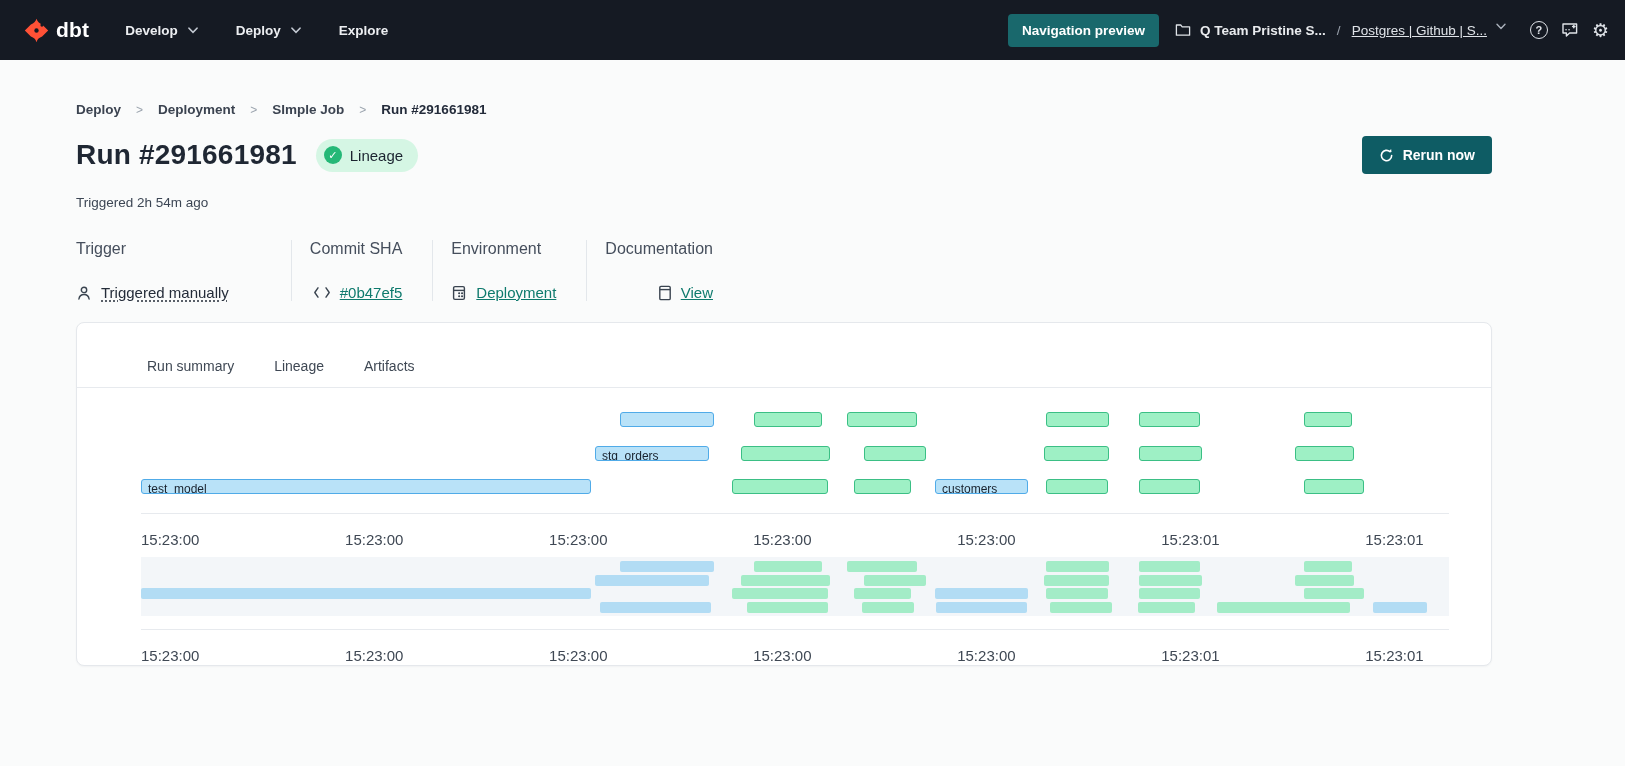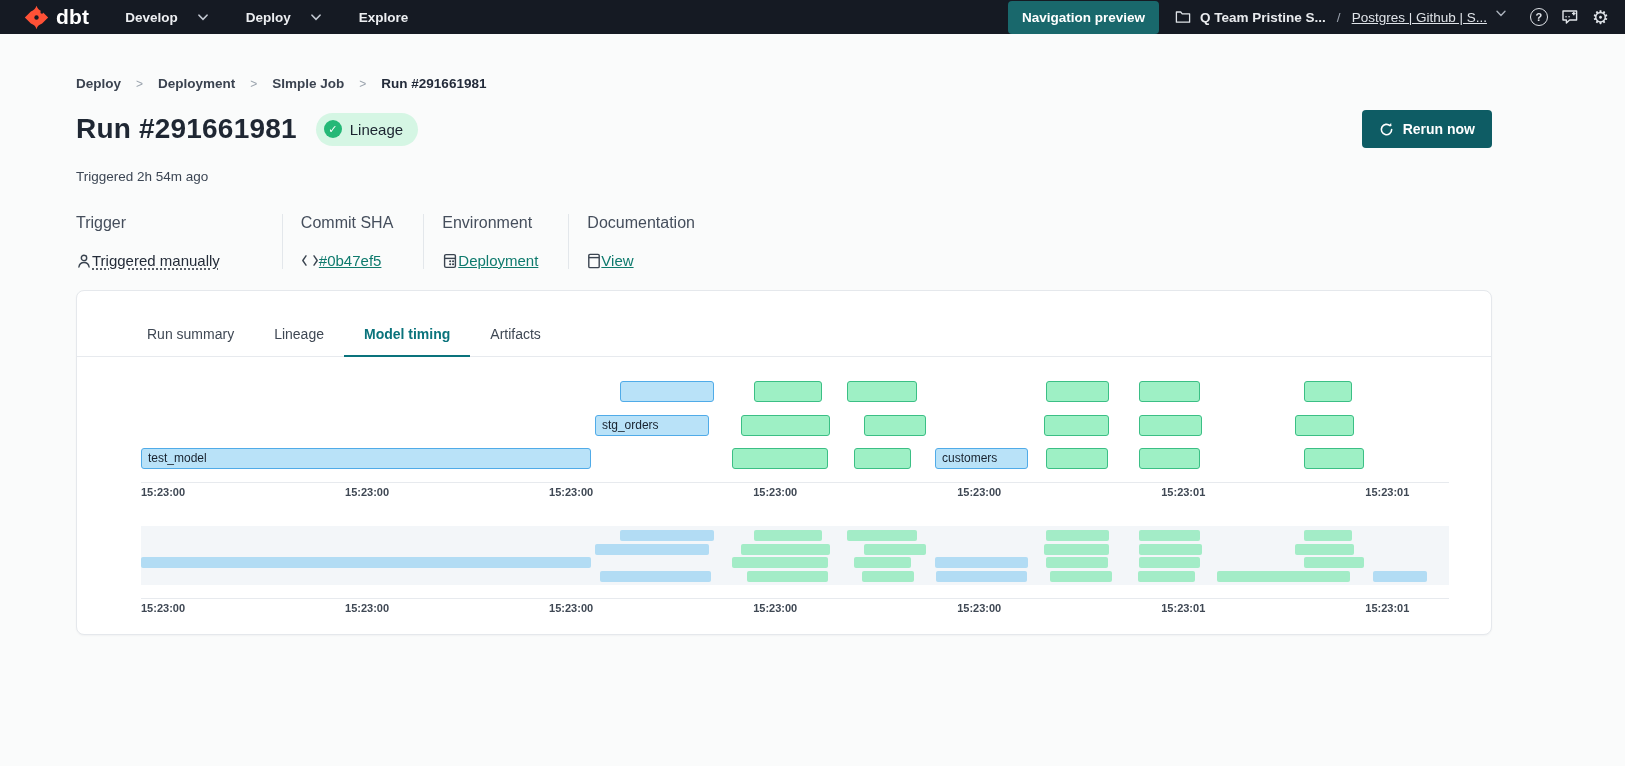--- a/index.html
+++ b/index.html
@@ -11,7 +11,7 @@
     color:#1f2733;
   }
   
-  .navbar { height:34px; background:#151a23; display:flex; align-items:center; padding:0 16px; }
+  .navbar { height:60px; background:#151a23; display:flex; align-items:center; padding:0 16px; }
   .logo { display:flex; align-items:center; gap:7px; margin:0 36px 0 8px; }
   .logo-text { color:#fff; font-size:21px; font-weight:700; letter-spacing:.2px; }
   .nav-menu { display:flex; gap:38px; align-items:center; }

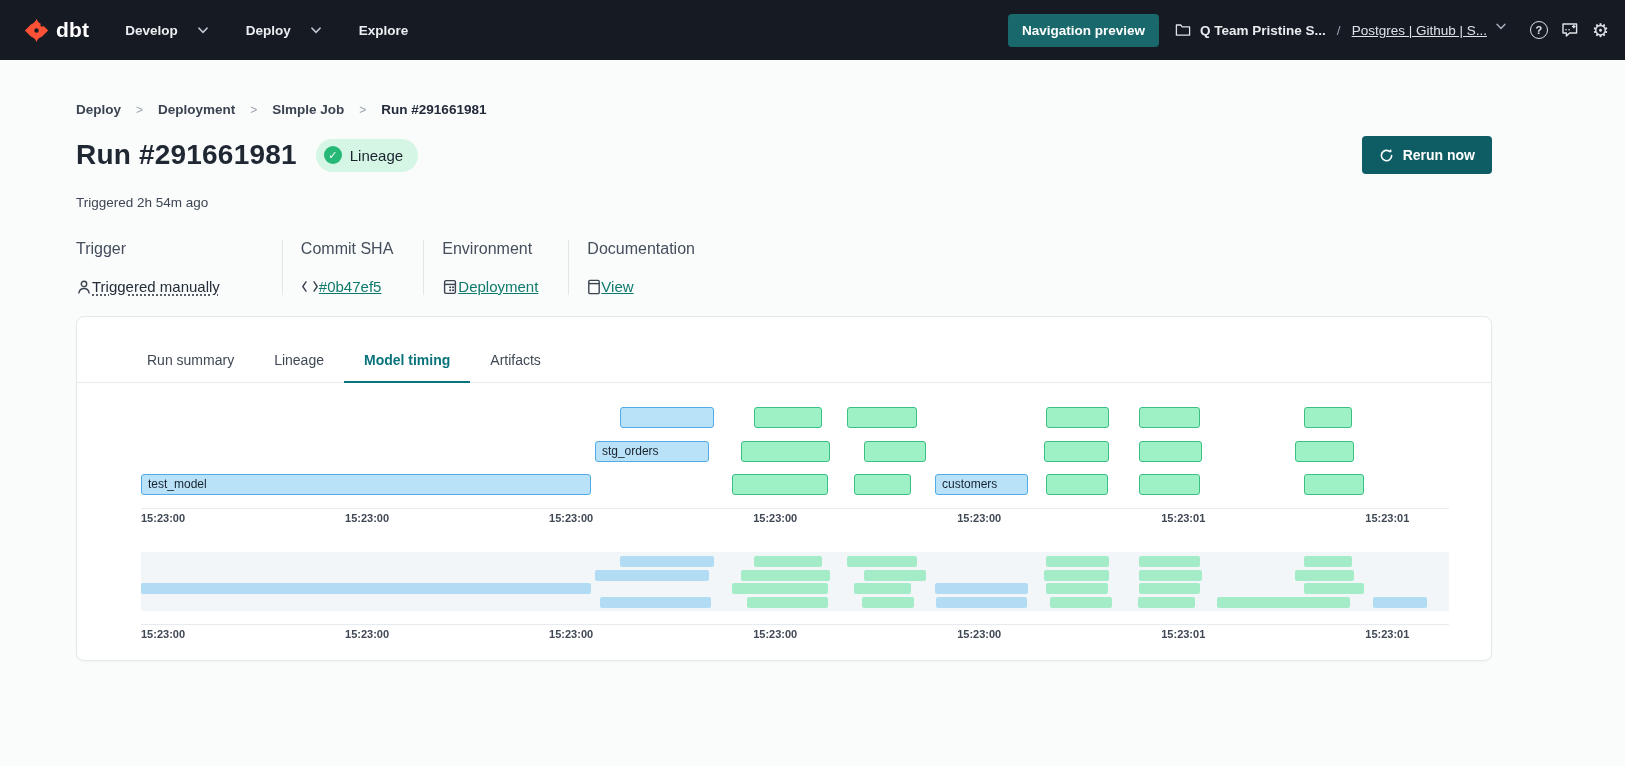--- a/index.html
+++ b/index.html
@@ -15,7 +15,7 @@
   .logo { display:flex; align-items:center; gap:7px; margin:0 36px 0 8px; }
   .logo-text { color:#fff; font-size:21px; font-weight:700; letter-spacing:.2px; }
   .nav-menu { display:flex; gap:38px; align-items:center; }
-  .nav-item { color:#eceef1; font-size:13.5px; font-weight:700; display:flex; align-items:center; gap:20px; cursor:pointer; }
+  .nav-item { color:#eceef1; font-size:13.5px; font-weight:700; display:flex; align-items:center; gap:10px; cursor:pointer; }
   .nav-right { margin-left:auto; display:flex; align-items:center; gap:16px; }
   .nav-preview-btn { background:#19686c; color:#fff; border:none; font-family:inherit;
     font-size:13.5px; font-weight:700; padding:9px 14px; border-radius:4px; cursor:pointer; }

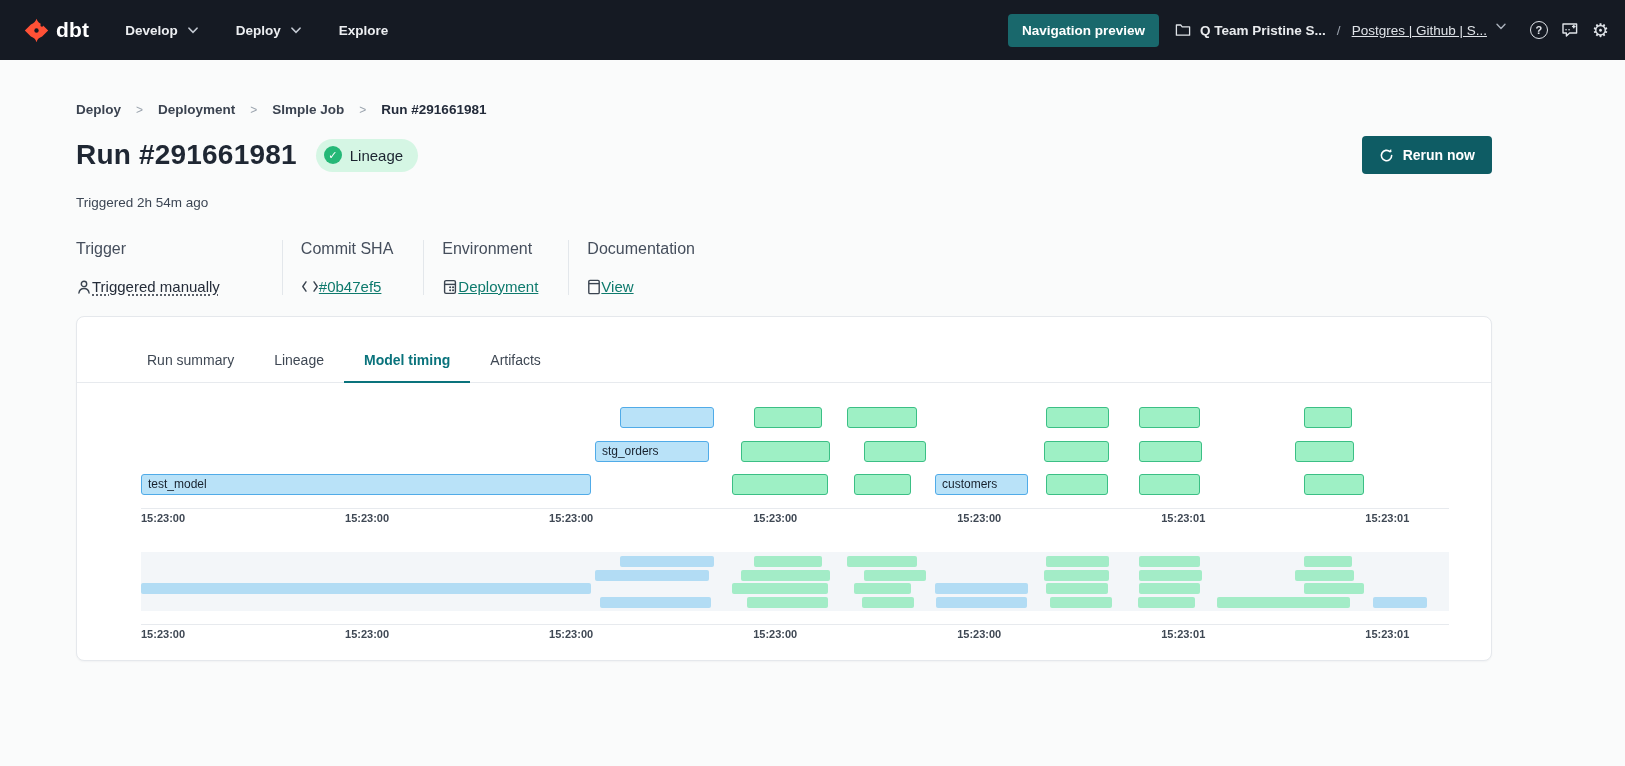--- a/index.html
+++ b/index.html
@@ -45,7 +45,7 @@
   .meta-col { padding:0 30px 0 18px; border-left:1px solid #e3e7eb; }
   .meta-col:first-child { padding-left:0; border-left:none; padding-right:62px; }
   .meta-label { font-size:16px; color:#454e5c; }
-  .meta-value { margin-top:20px; display:flex; align-items:center; font-size:15px; color:#212936; }
+  .meta-value { margin-top:26px; display:flex; align-items:center; gap:9px; font-size:15px; color:#212936;justify-content:flex-end; }
   .meta-value .ic { display:flex; align-items:center; }
   .teal-link { color:#0e7a6d; text-decoration:underline; cursor:pointer; }
   .dotted-u { text-decoration:underline dotted; text-underline-offset:3px; cursor:default; color:#242c39; }

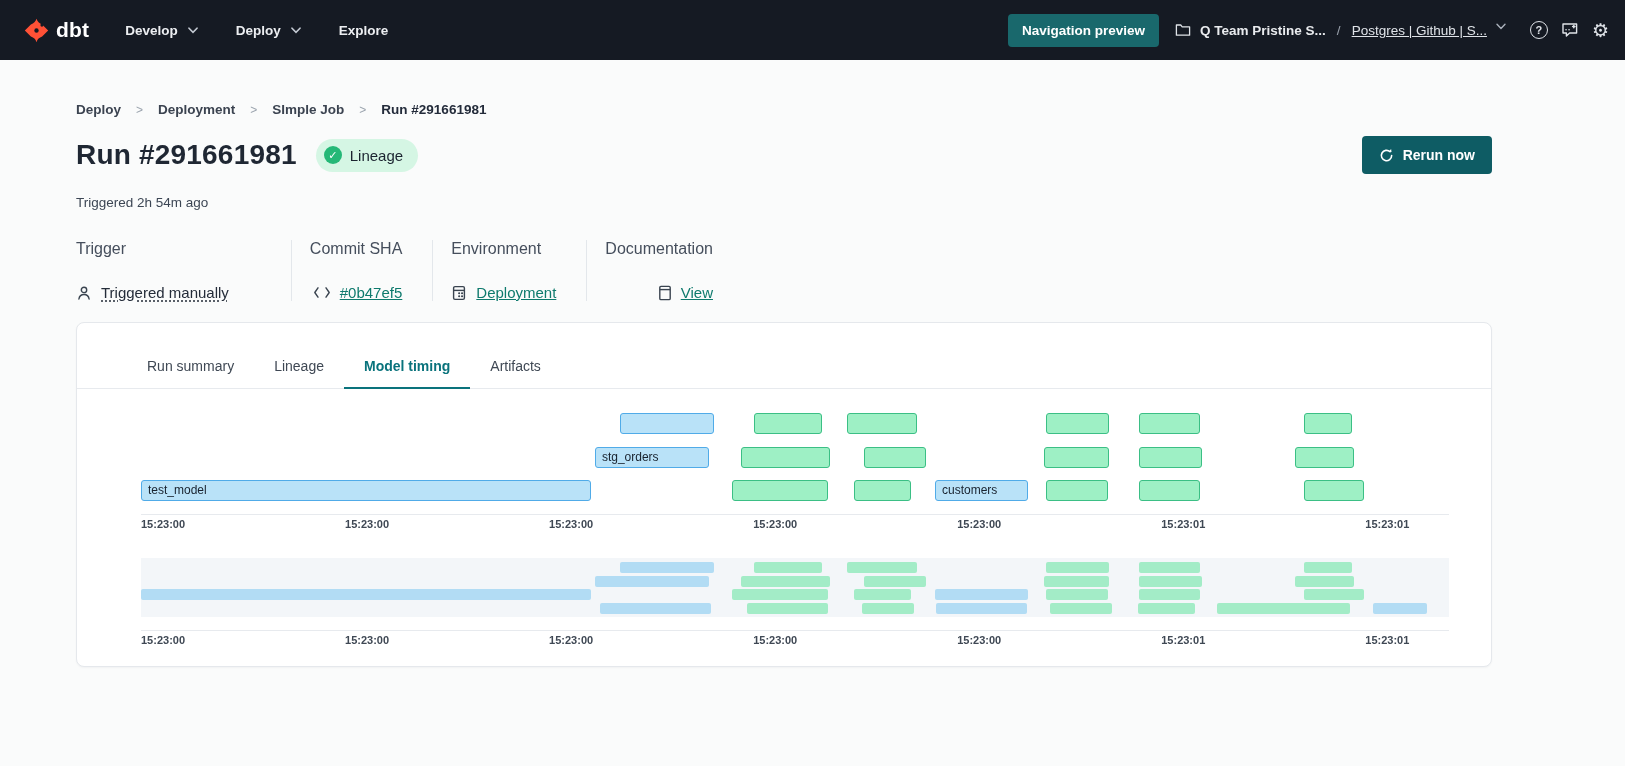--- a/index.html
+++ b/index.html
@@ -213,7 +213,6 @@
     <div class="tabs">
       <div class="tab">Run summary</div>
       <div class="tab">Lineage</div>
-      <div class="tab active">Model timing</div>
       <div class="tab">Artifacts</div>
     </div>
 

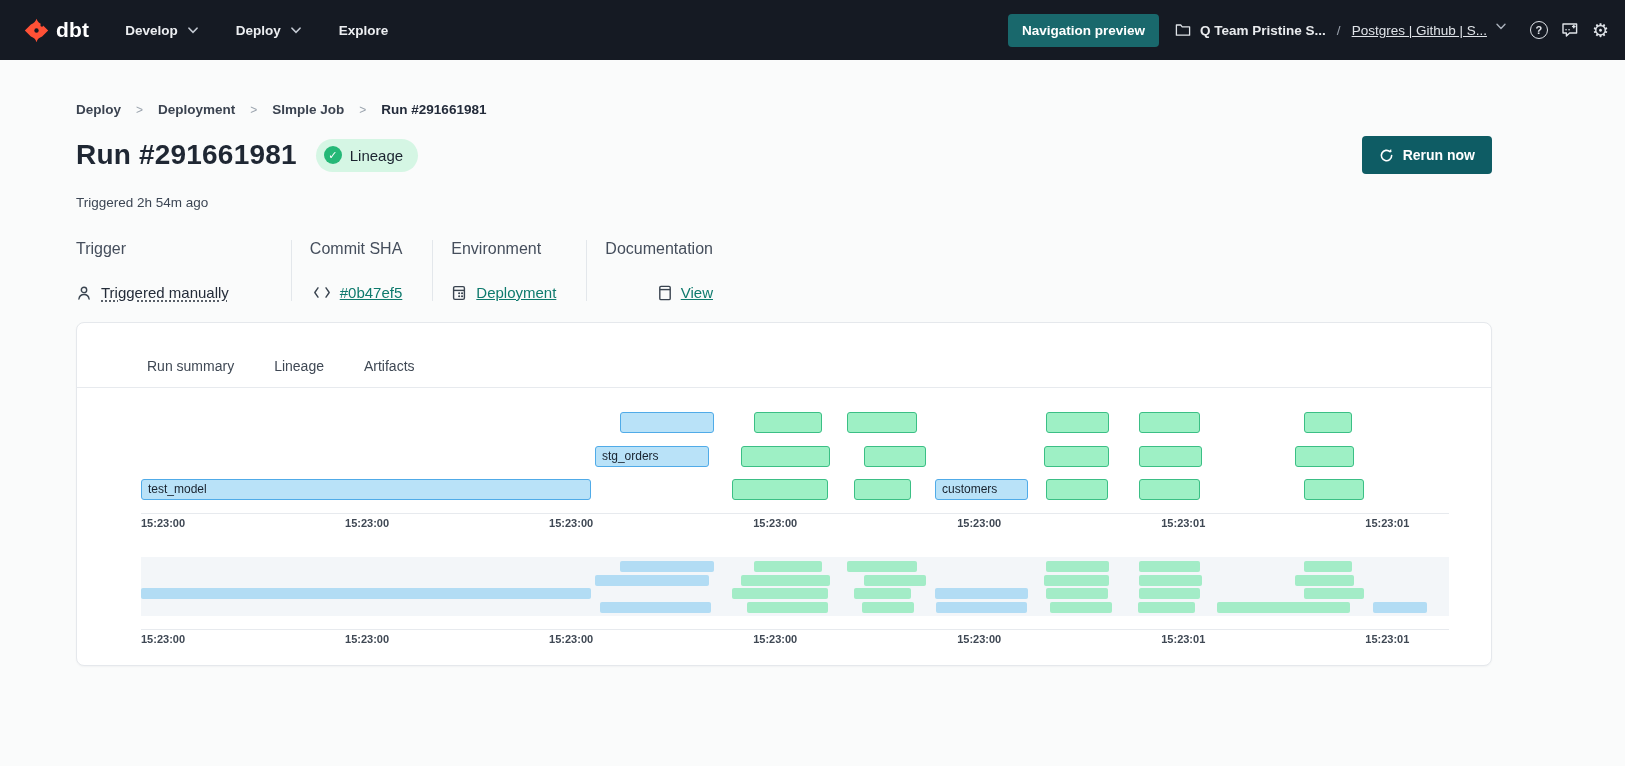--- a/index.html
+++ b/index.html
@@ -59,7 +59,7 @@
   .chart-wrap { padding:0 42px 0 64px; }
   .gantt { margin-top:24px; }
   .gantt-row { position:relative; height:21px; margin-bottom:12.5px; }
-  .bar { position:absolute; top:0; height:21px; border-radius:3px; font-size:12px; line-height:19px;
+  .bar { position:absolute; top:0; height:15px; border-radius:3px; font-size:12px; line-height:19px;
     color:#18222e; padding-left:6px; white-space:nowrap; overflow:hidden; cursor:pointer; }
   .bar.blue { background:#b9e2f8; border:1px solid #50abe8; }
   .bar.green { background:#9ef0c5; border:1px solid #3bbf85; }

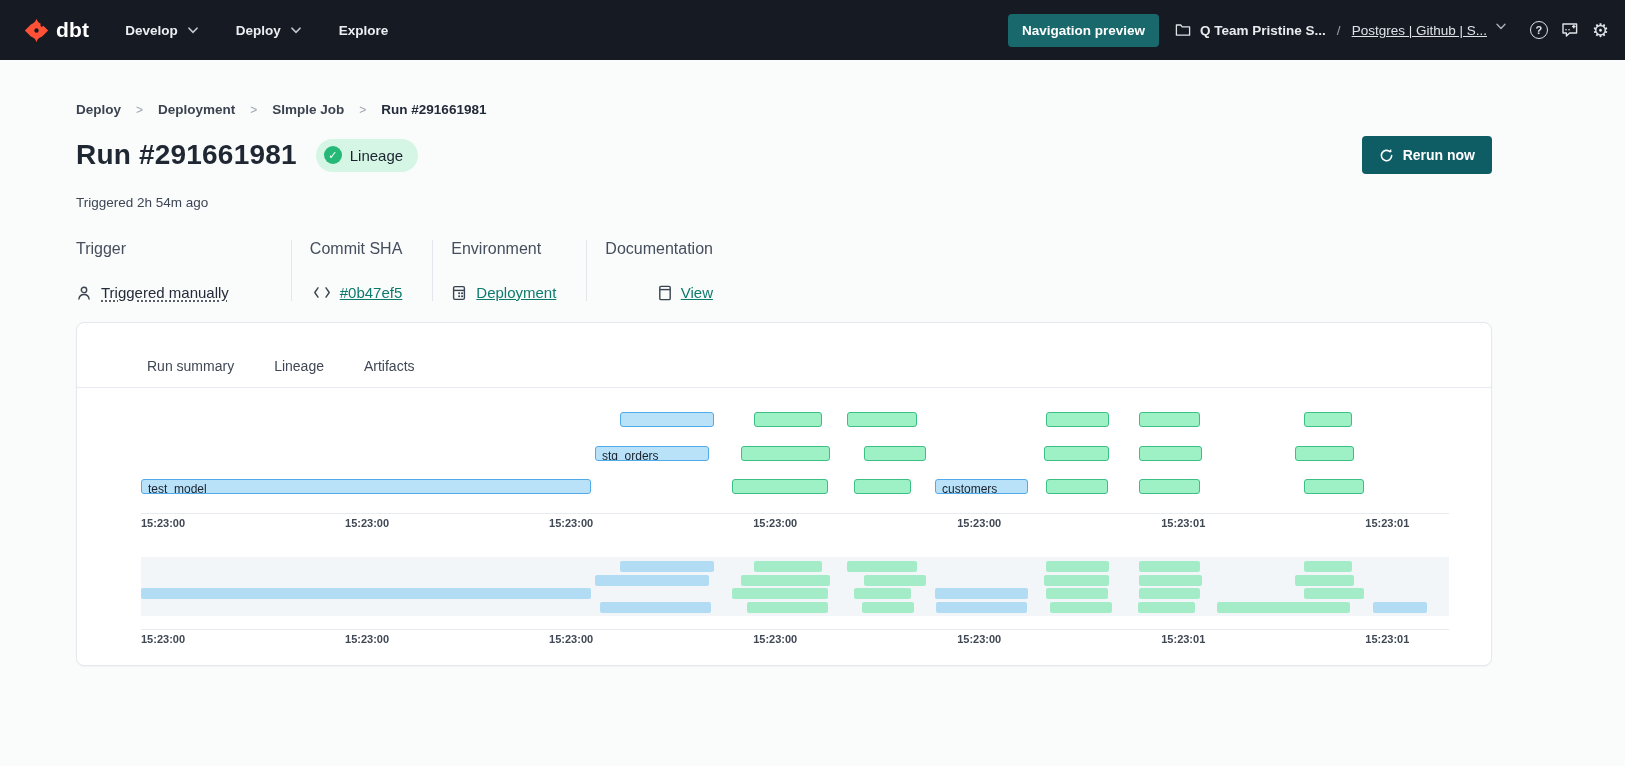--- a/index.html
+++ b/index.html
@@ -65,7 +65,7 @@
   .bar.green { background:#9ef0c5; border:1px solid #3bbf85; }
   .axis { position:relative; border-top:1px solid #e7eaee; margin-top:13px; height:44px; }
   .axis.mini-axis { height:26px; }
-  .axis-lbl { position:absolute; top:3px; font-size:11px; color:#3f4854; white-space:nowrap;font-weight:bold; }
+  .axis-lbl { position:absolute; top:17px; font-size:15px; color:#3f4854; white-space:nowrap; }
   
   .mini { background:#f3f6f9; padding:4px 0 3px 0; cursor:pointer; }
   .mini-row { position:relative; height:11px; margin-bottom:2.5px; }

